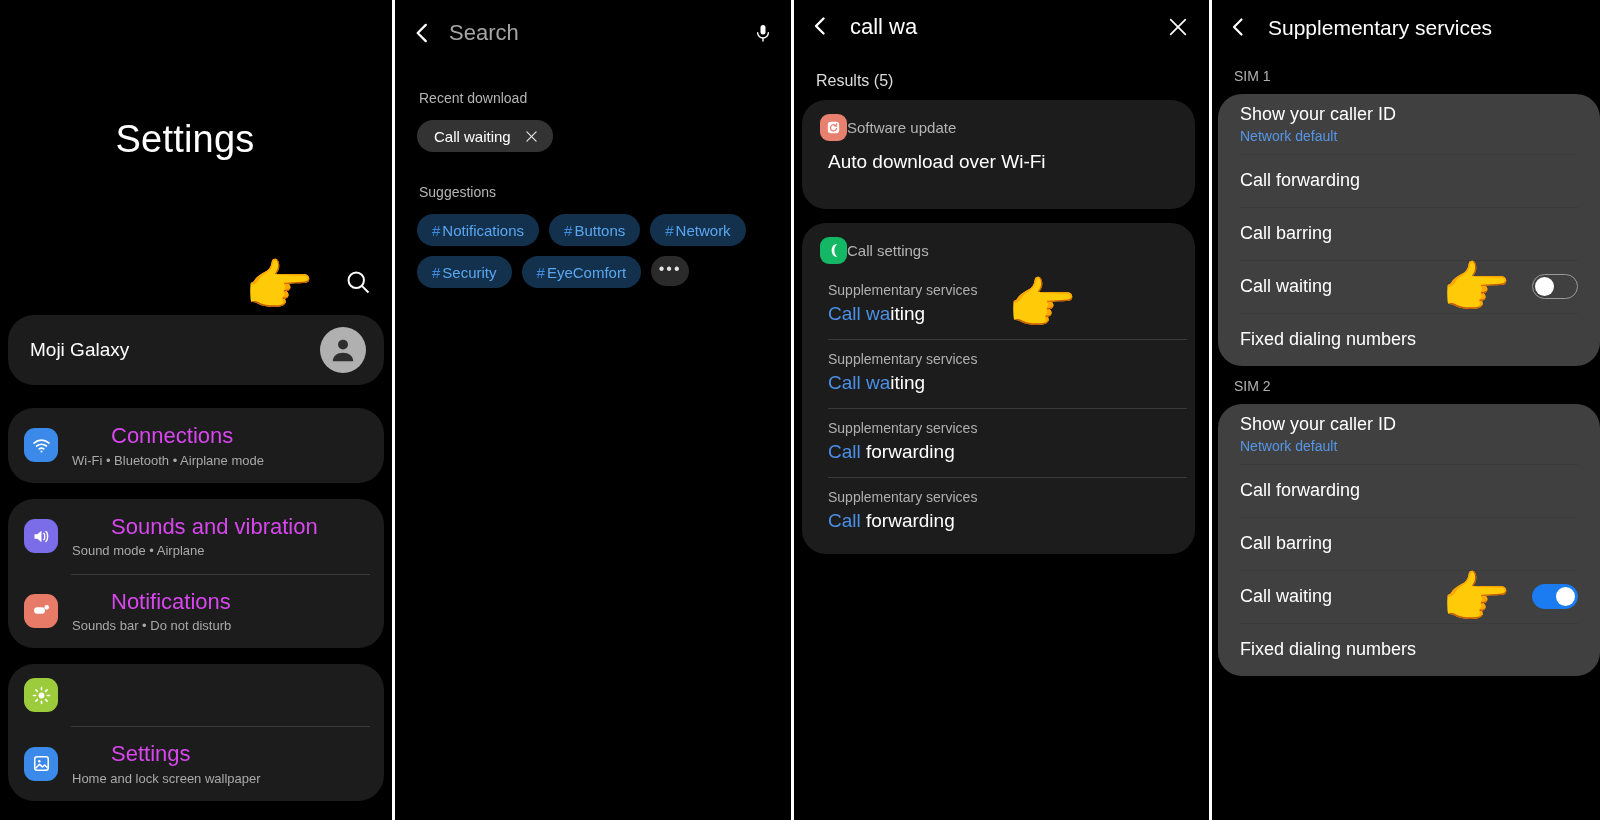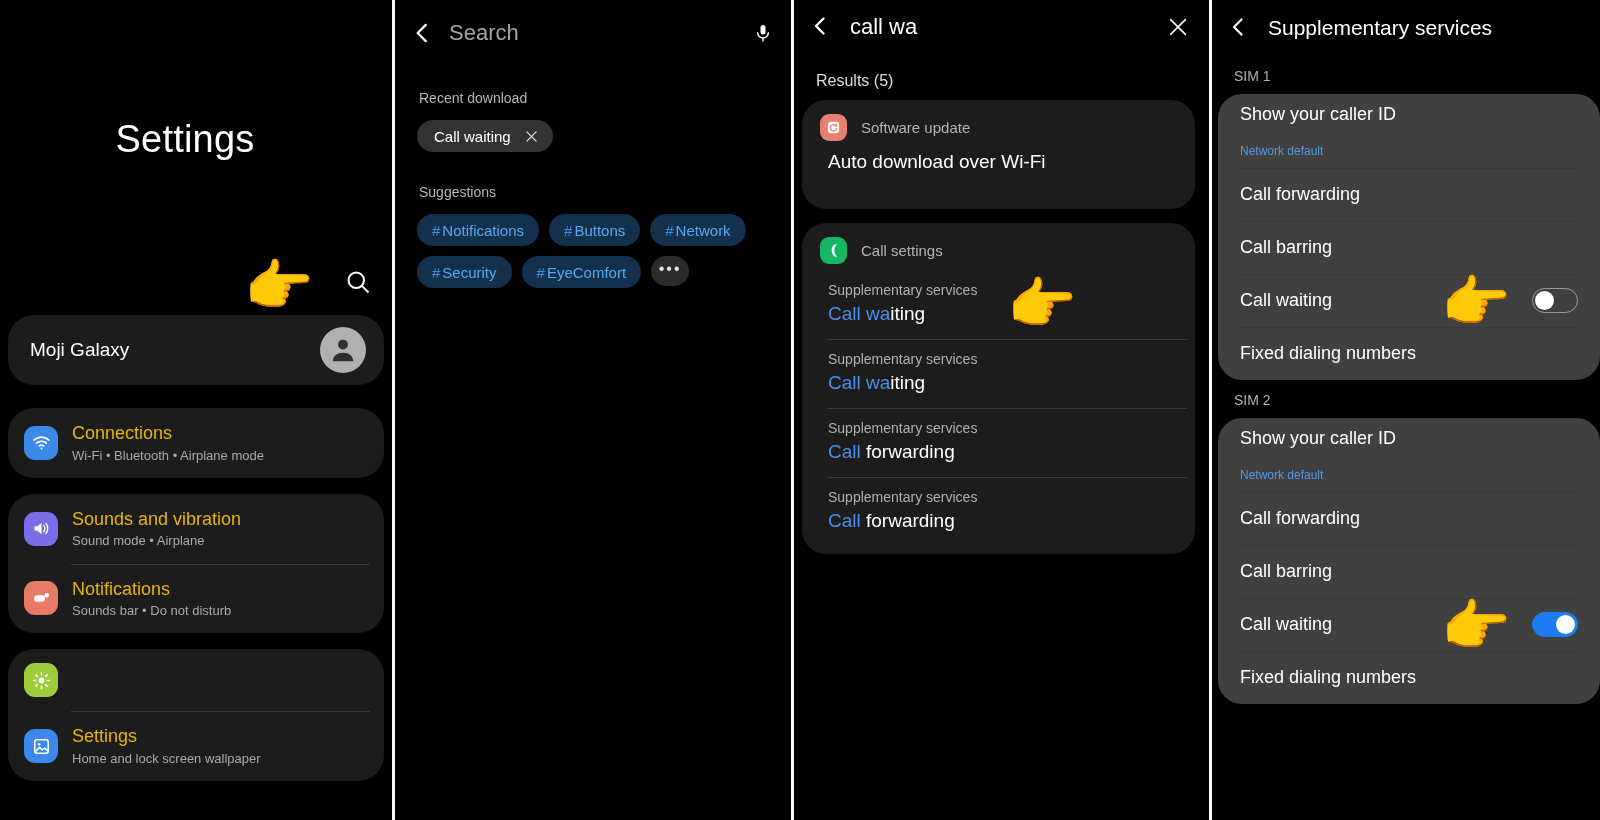--- a/index.html
+++ b/index.html
@@ -136,7 +136,7 @@
     overflow: hidden;
   }
   .rescard-head {
-    display: flex; align-items: center; gap: 14px;
+    display: flex; align-items: center; gap: 0;
     padding: 14px 18px 6px 18px;
   }
   .res-icon { width: 27px; height: 27px; border-radius: 9px; flex: none;

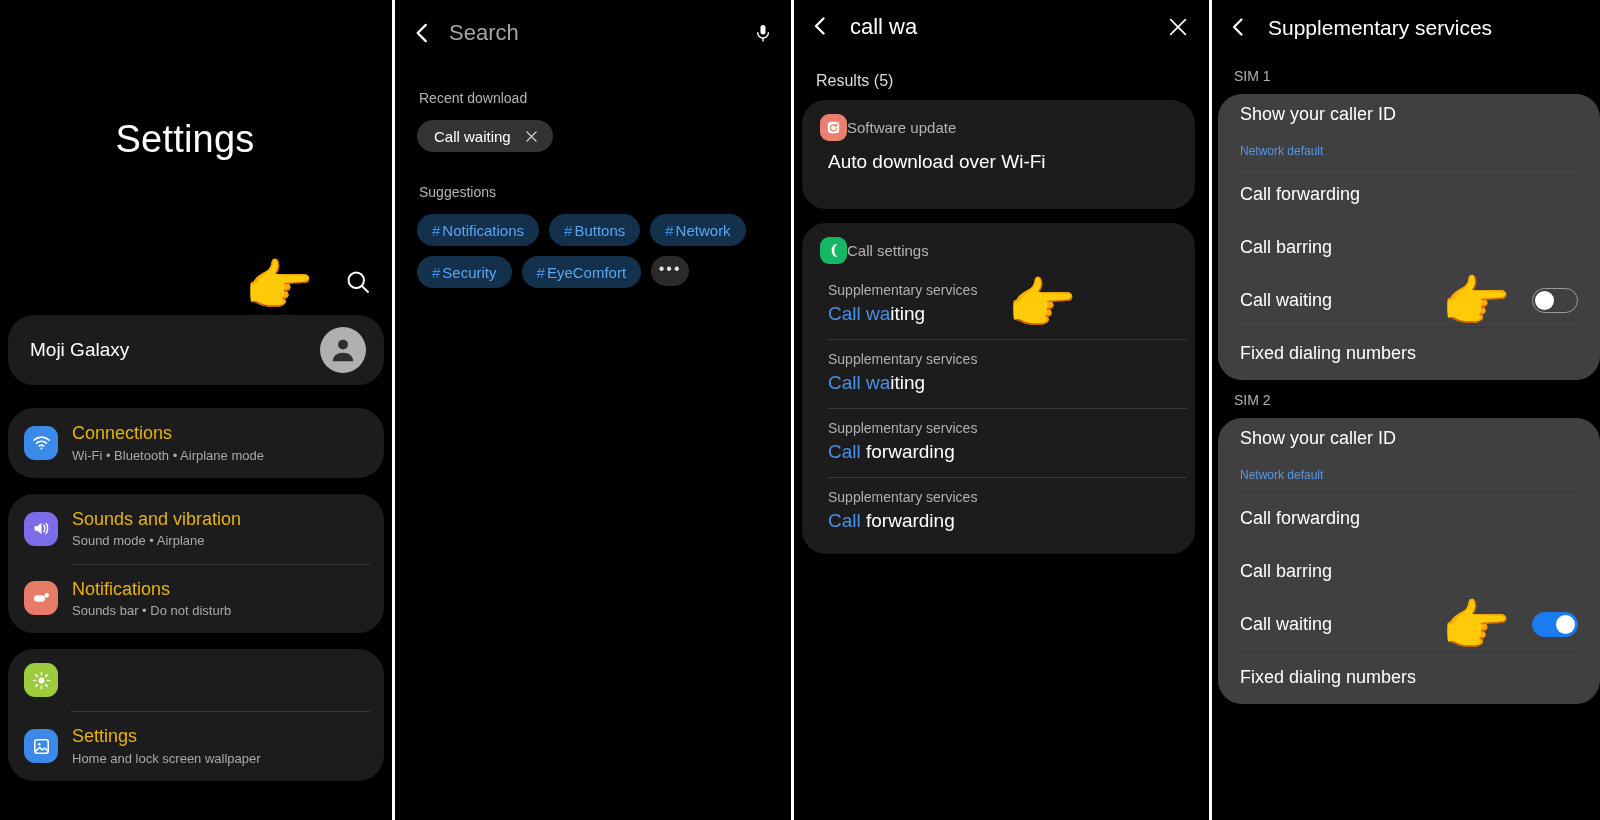--- a/index.html
+++ b/index.html
@@ -168,7 +168,7 @@
     content:""; position:absolute; top:0; left:22px; right:22px; height:1px; background:#3a3a3a;
   }
   .supp-label { font-size: 18px; color: #ffffff; }
-  .supp-value { font-size: 12px; color: #5596e6; margin-top: 19px; }
+  .supp-value { font-size: 14px; color: #5596e6; margin-top: 3px; }
   .toggle {
     width: 46px; height: 25px; border-radius: 14px; flex: none;
     position: relative;

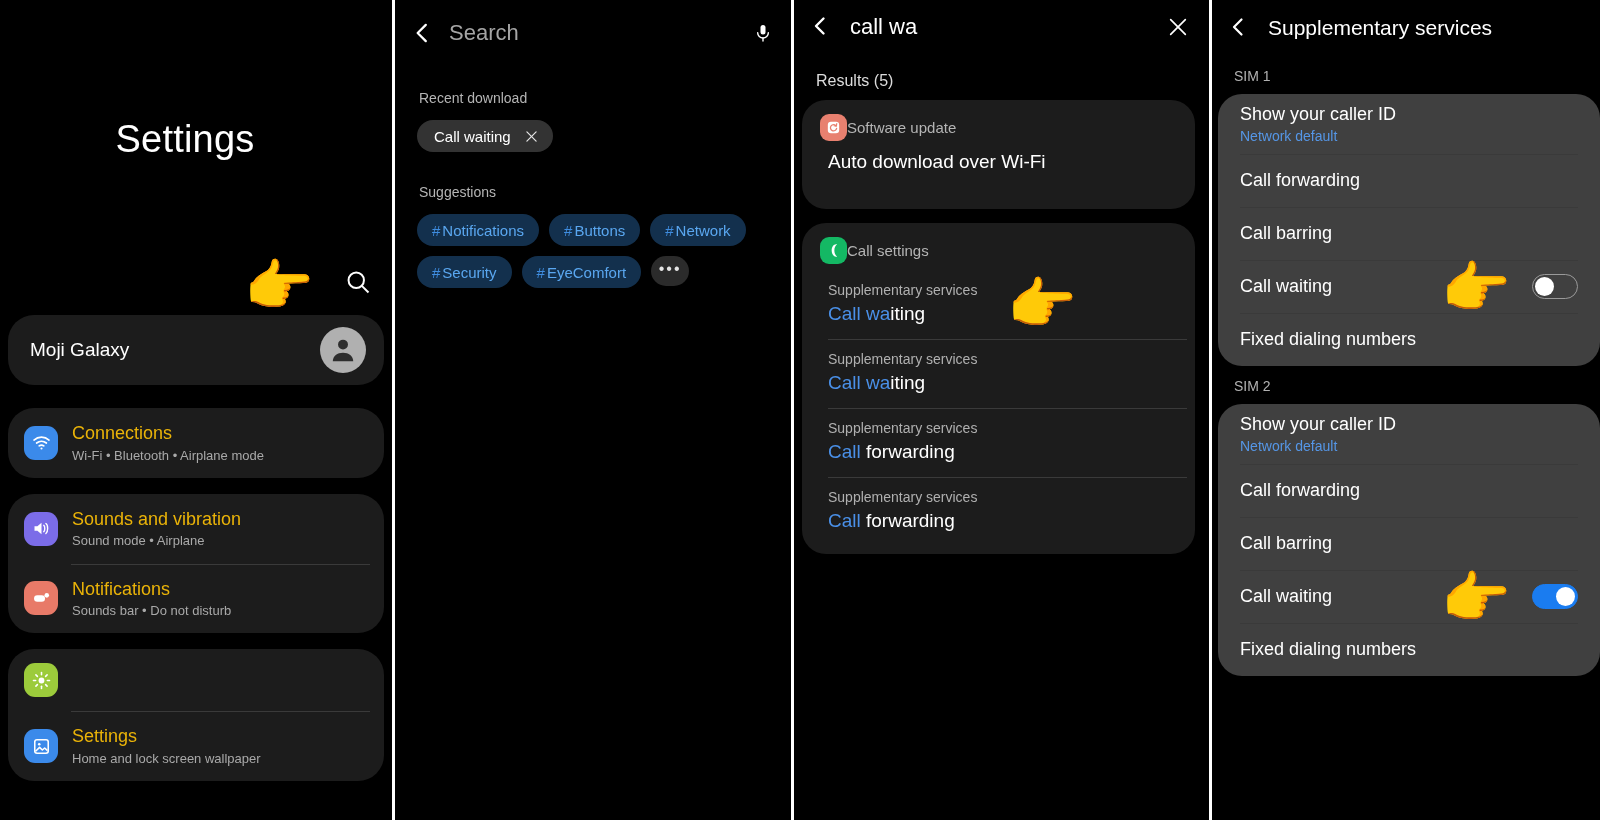--- a/index.html
+++ b/index.html
@@ -82,7 +82,7 @@
   }
   .sicon svg { display: block; }
   .stext { min-width: 0; }
-  .stitle { font-size: 18px; color: #eab308; line-height: 1.25; }
+  .stitle { font-size: 22px; color: #d946ef; line-height: 1.25; margin-left: 39px; }
   .ssub { font-size: 13px; color: #a9a9a9; margin-top: 3px; line-height: 1.25; white-space: nowrap; }
 
   

